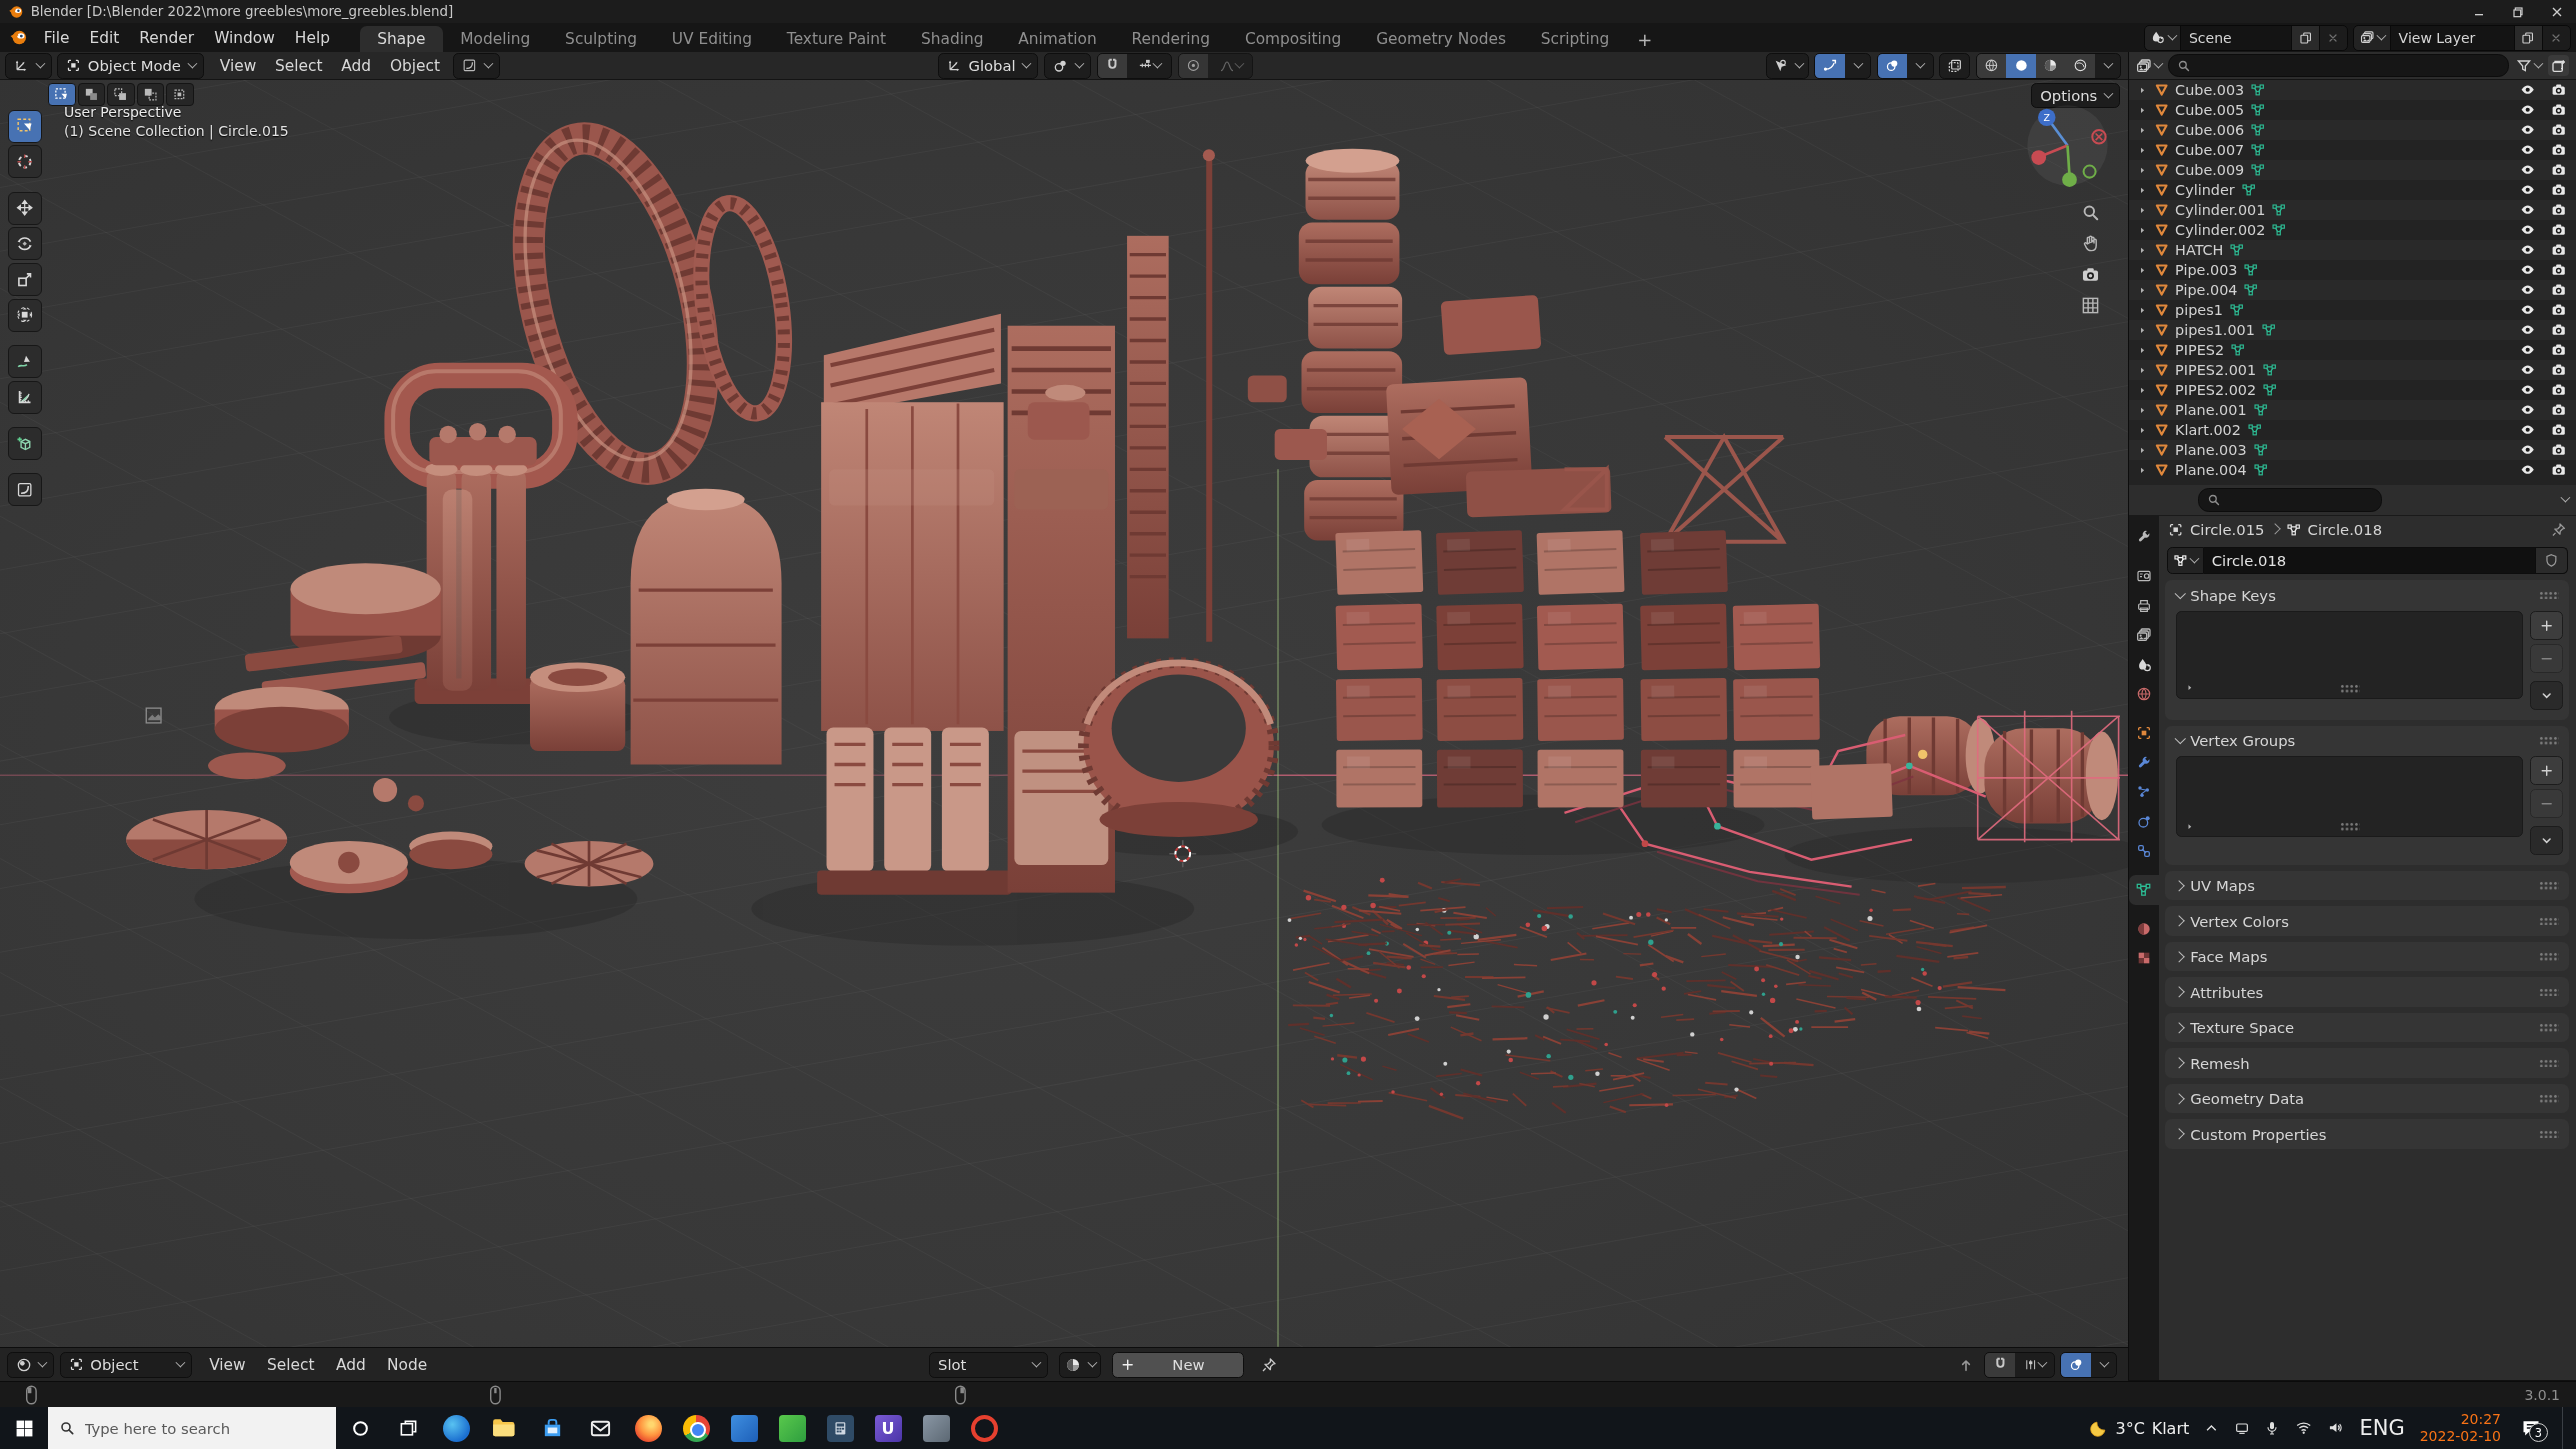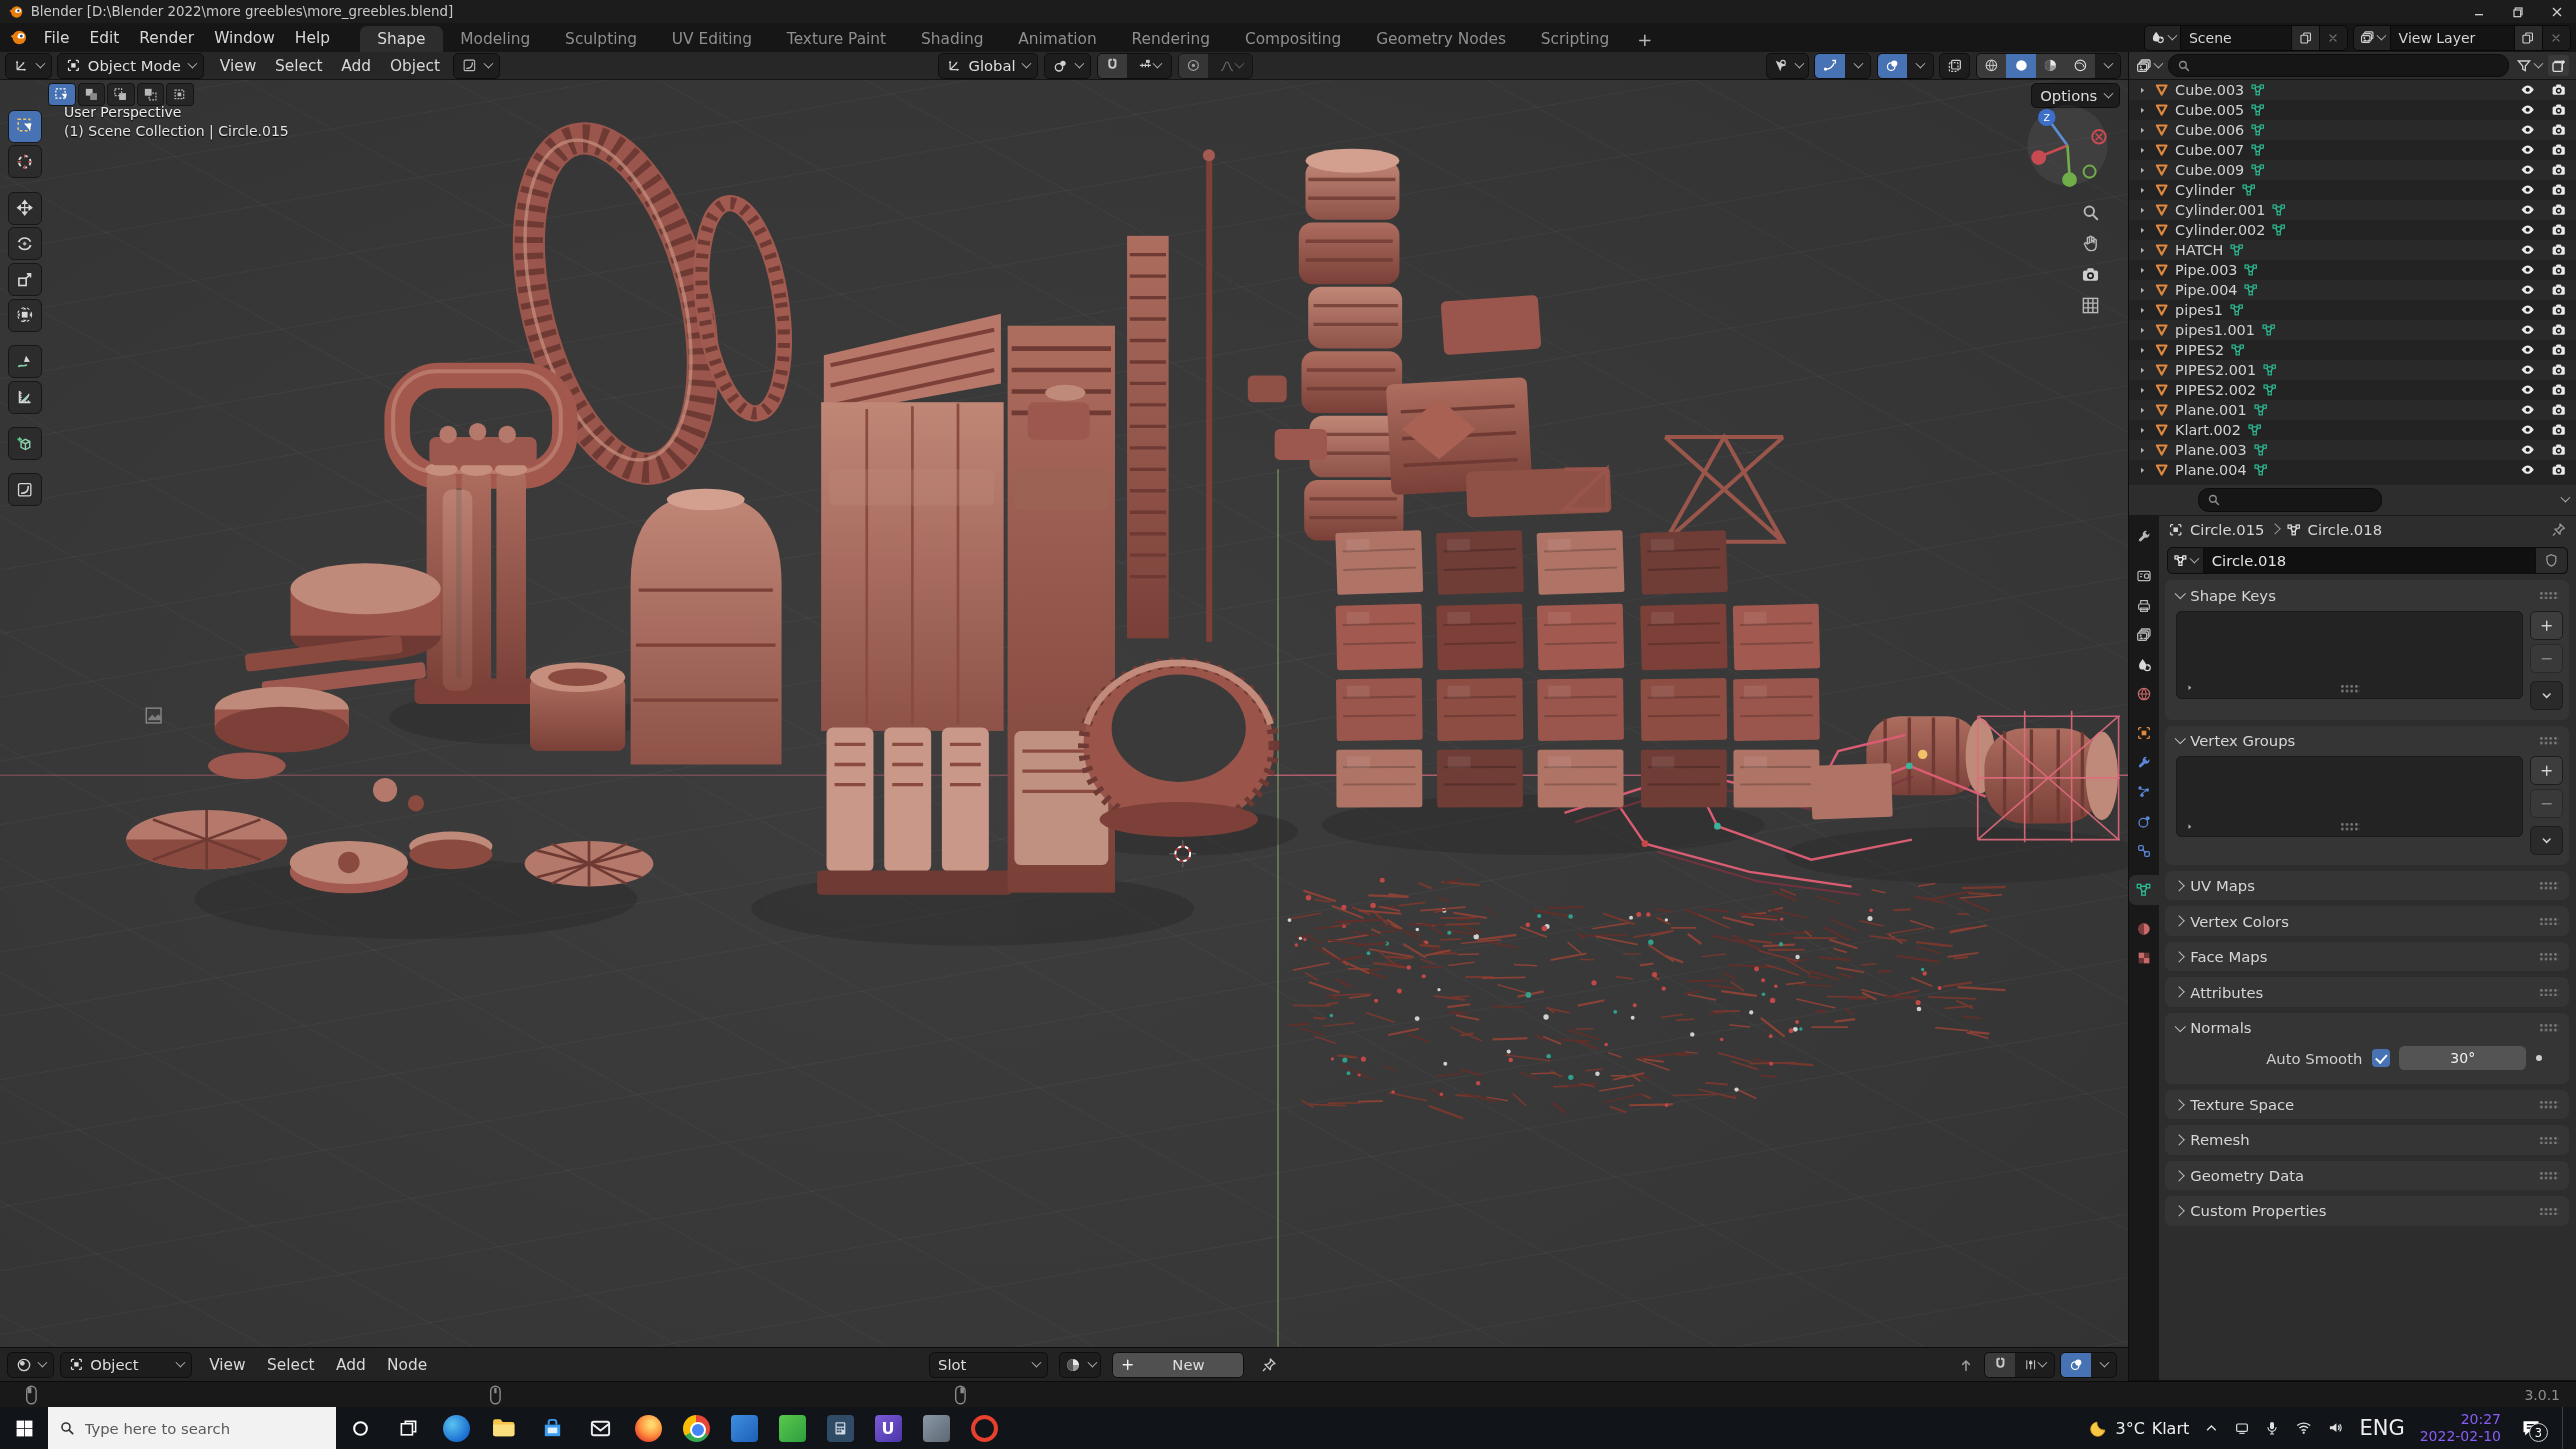--- a/index.html
+++ b/index.html
@@ -2101,20 +2101,6 @@
             </div>
           </div>
 
-        <div class="sec">
-          <div class="sechead">
-              <span class="caret open"></span>
-              <span>Normals</span>
-              <span class="sp"></span>
-              <span class="grip"></span>
-            </div>
-          <div class="normrow">
-            <span style="color:#cfcfcf">Auto Smooth</span>
-            <span class="cbx"></span>
-            <div class="valslider">30°</div>
-            <span class="dot"></span>
-          </div>
-        </div>
 
         <div>
 

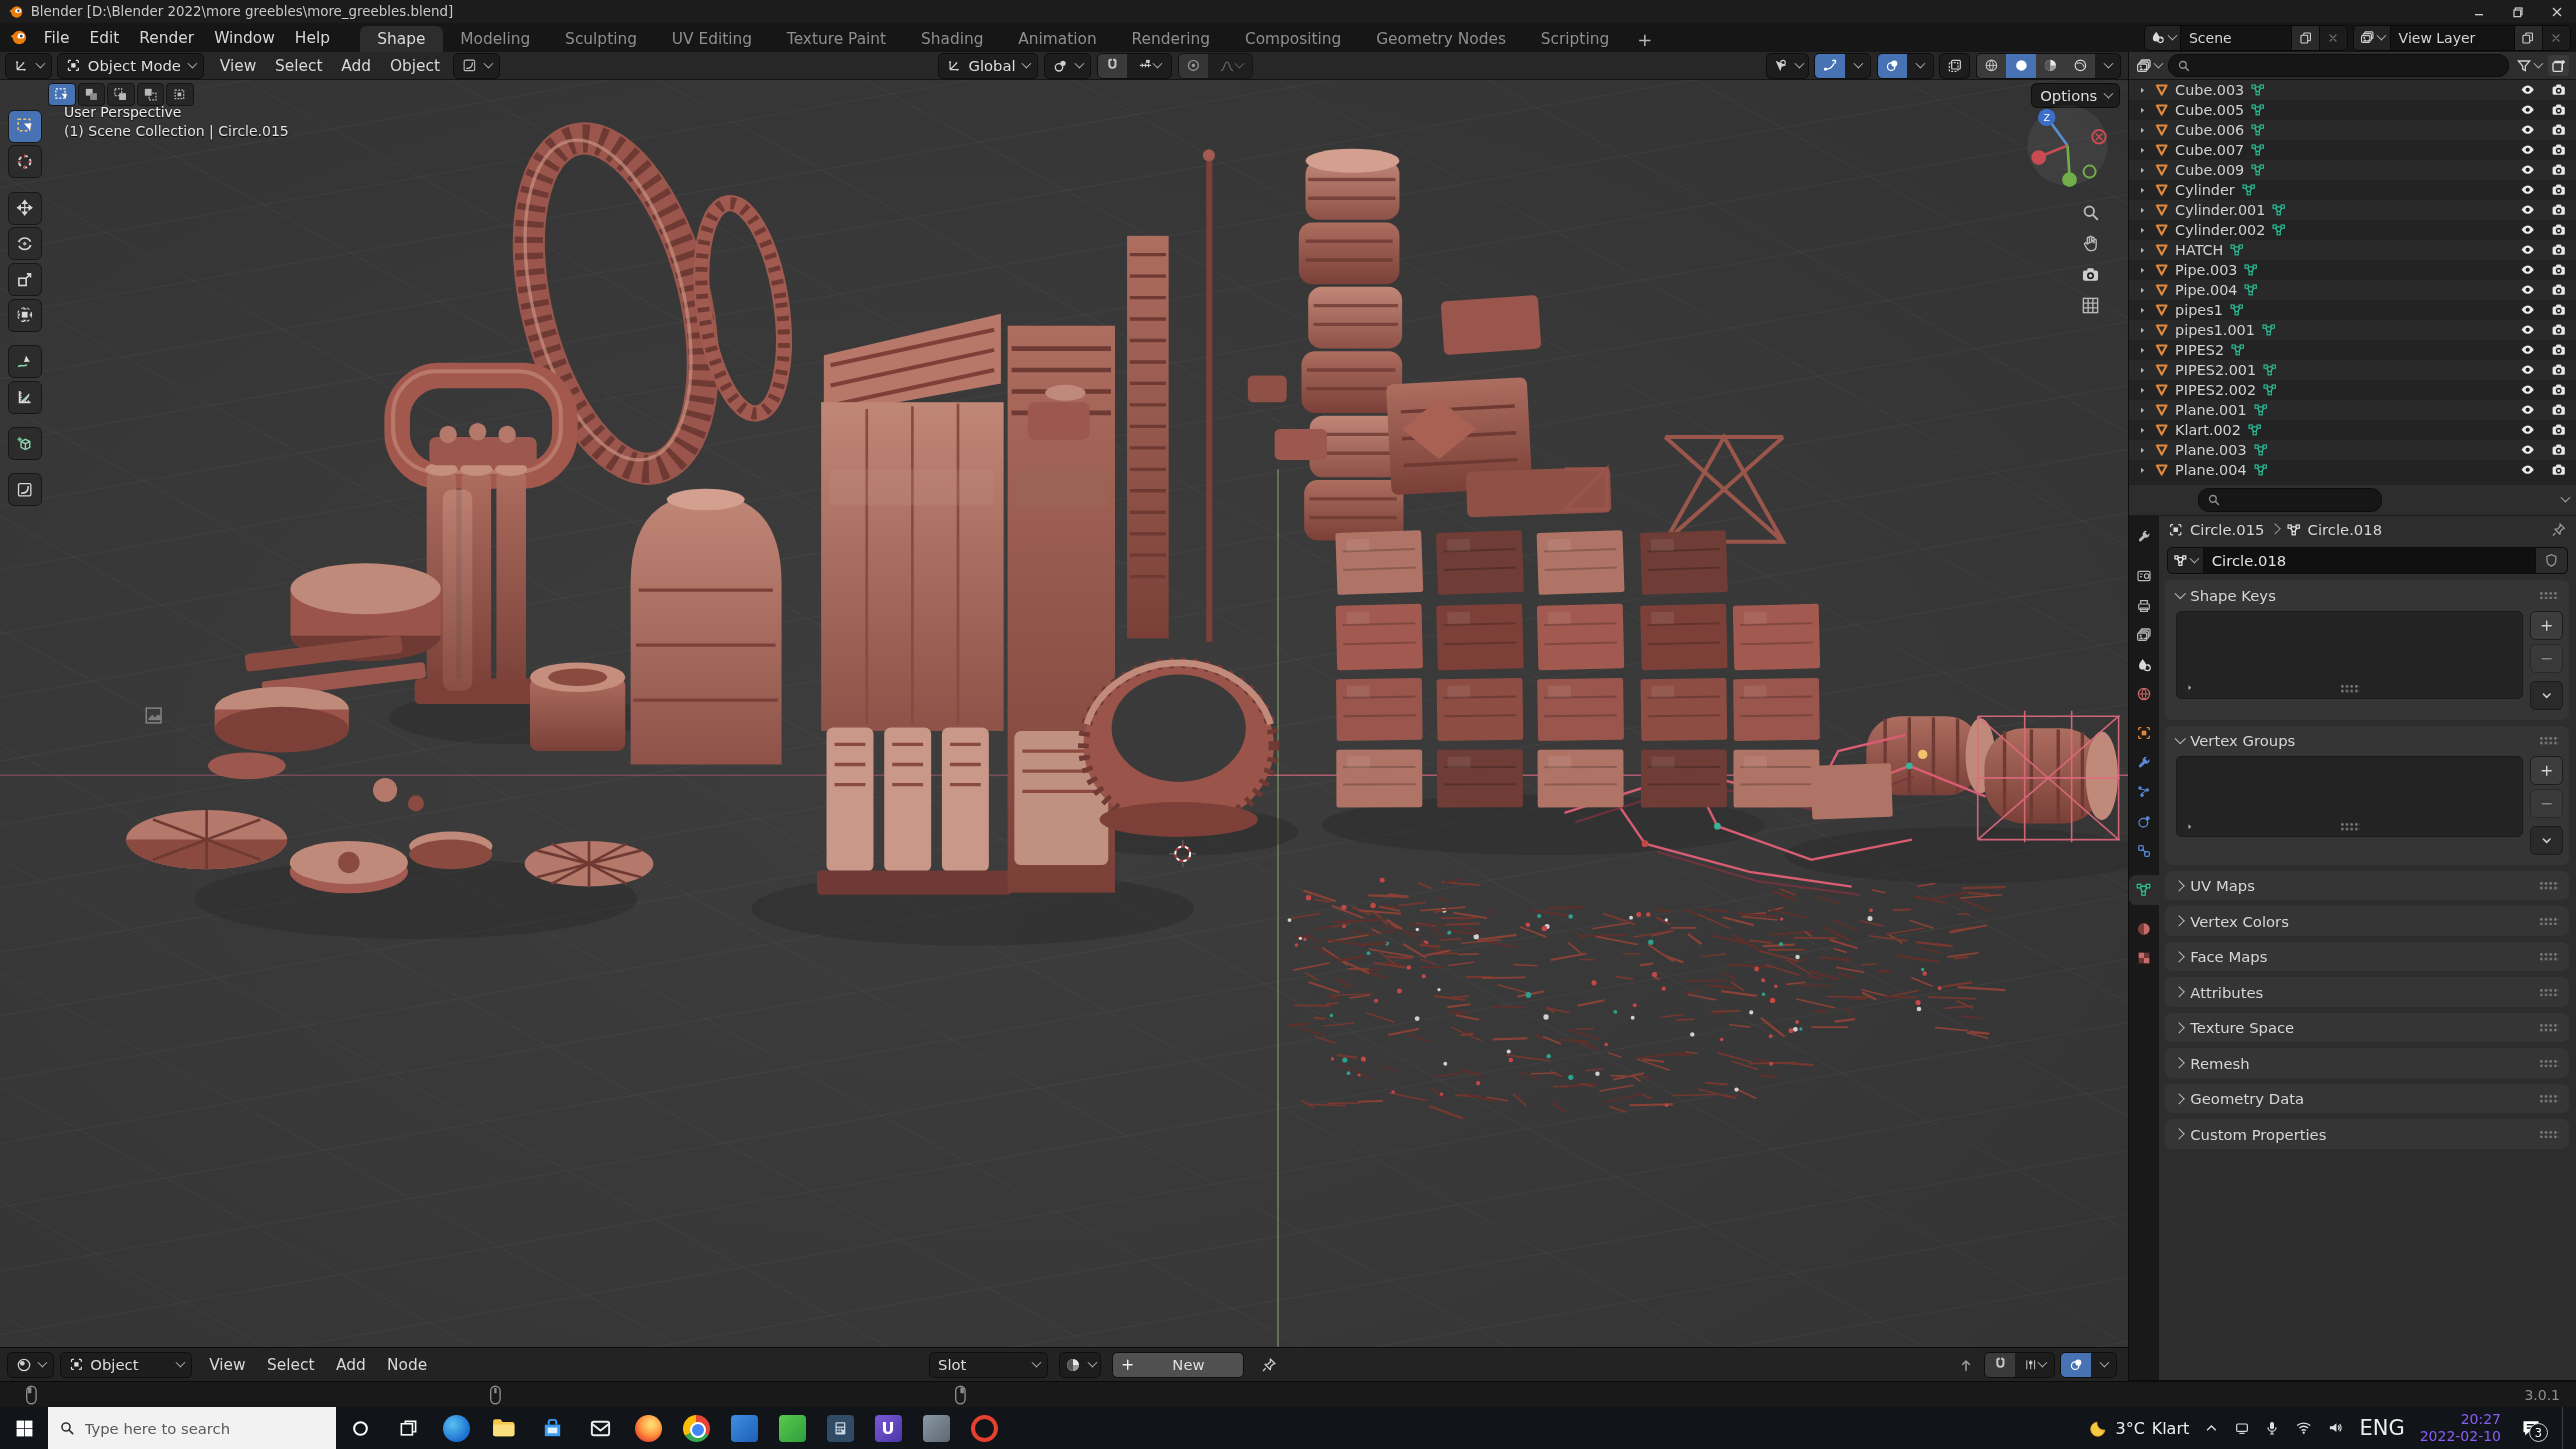--- a/index.html
+++ b/index.html
@@ -124,7 +124,7 @@
   .tbico{width:48px;height:42px;display:flex;align-items:center;justify-content:center}
   .appico{width:27px;height:27px;border-radius:4px}
   #tray{margin-left:auto;display:flex;align-items:center;gap:14.8px;padding-right:6.7px;color:#eee}
-  #clock{text-align:right;font-size:14px;line-height:17.4px;color:#8b5cf6}
+  #clock{text-align:right;font-size:14px;line-height:17.4px;color:#f97316}
   .trayico{color:#dfdfdf;display:flex;align-items:center;justify-content:center}
   #notif{position:relative;width:31px;height:31px;display:flex;align-items:center;justify-content:center}
   #notifbadge{position:absolute;right:-1.3px;bottom:1.3px;width:17.4px;height:17.4px;border-radius:50%;

